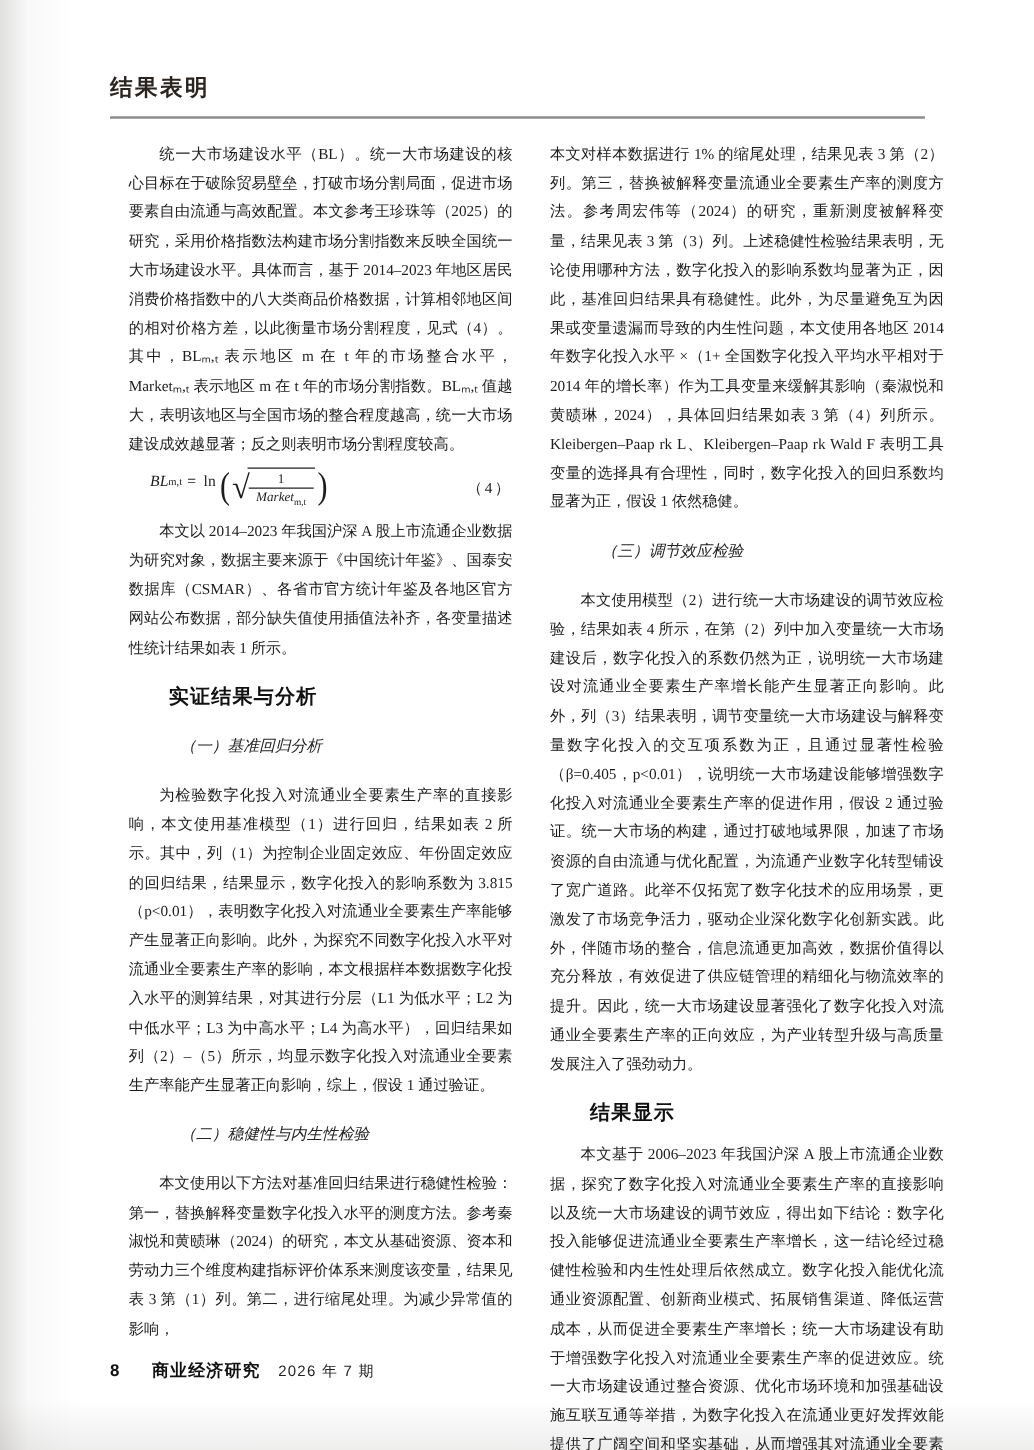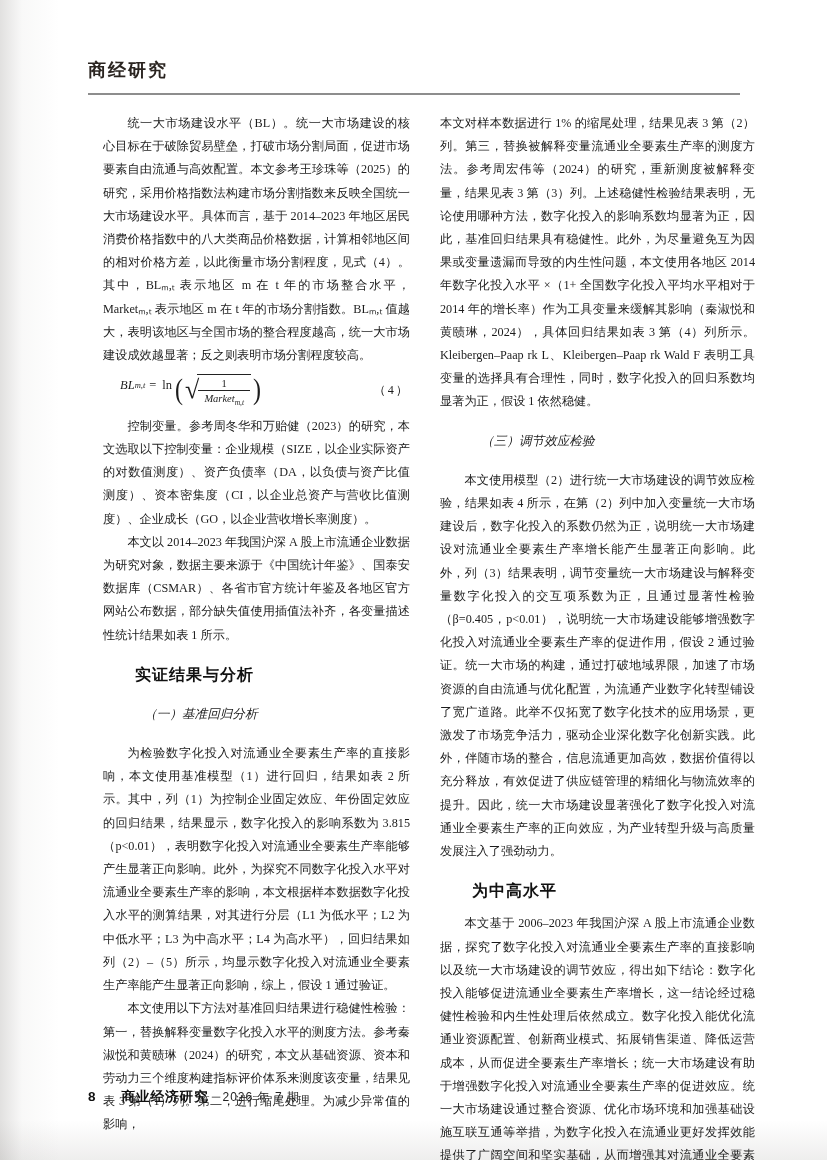--- a/index.html
+++ b/index.html
@@ -76,7 +76,7 @@
 
 <div class="page">
 
-  <div class="masthead">商经研究</div>
+  <div class="masthead">结果表明</div>
   <div class="masthead-rule"></div>
 
   <div class="columns">

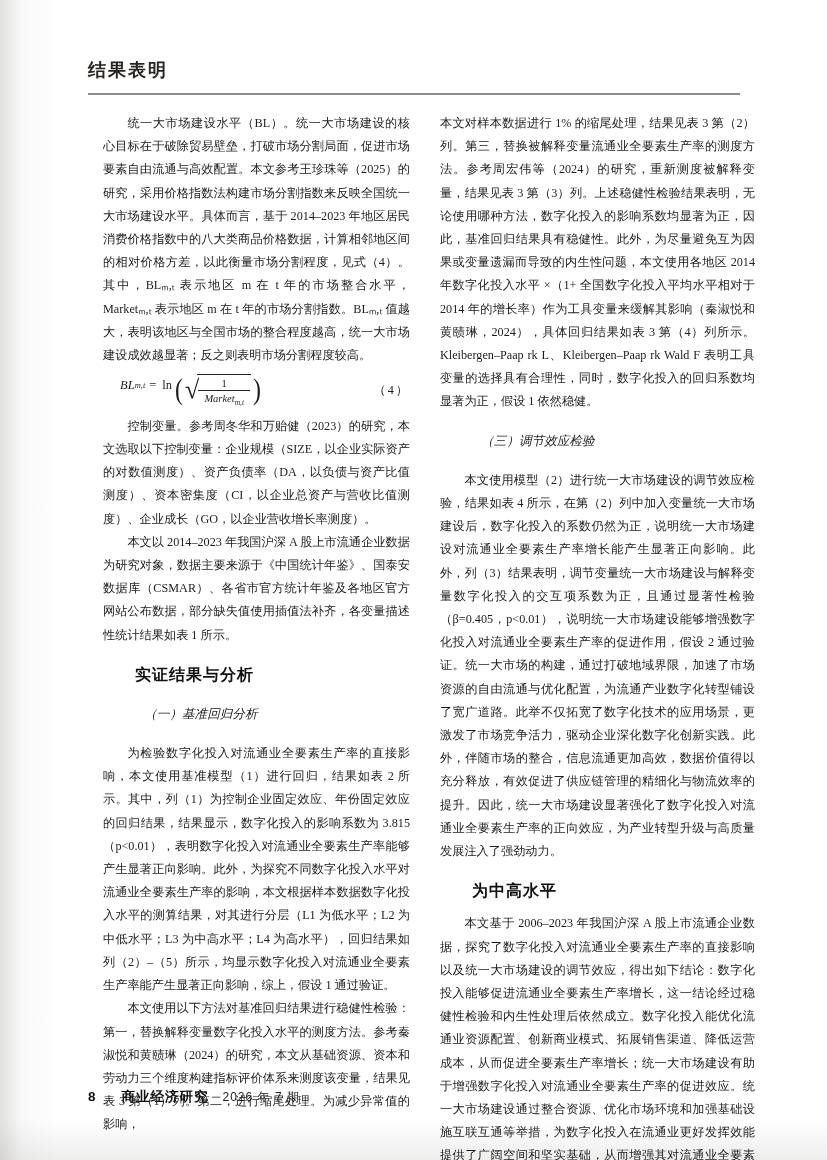--- a/index.html
+++ b/index.html
@@ -50,7 +50,7 @@
   }
   .formula-body{display:inline-flex;align-items:flex-start;font-size:12.5px;}
   .fvar{font-style:italic;}
-  .formula-body sub{font-style:italic;font-size:8.5px;}
+  .formula-body sub{font-size:8.5px;}
   .ffn{font-style:normal;padding:0 2px 0 4px;}
   .bigparen{font-size:30px;font-weight:300;line-height:1;font-style:normal;transform:scaleX(0.8);}
   .sqrt{display:inline-flex;align-items:stretch;margin:0 1px;}

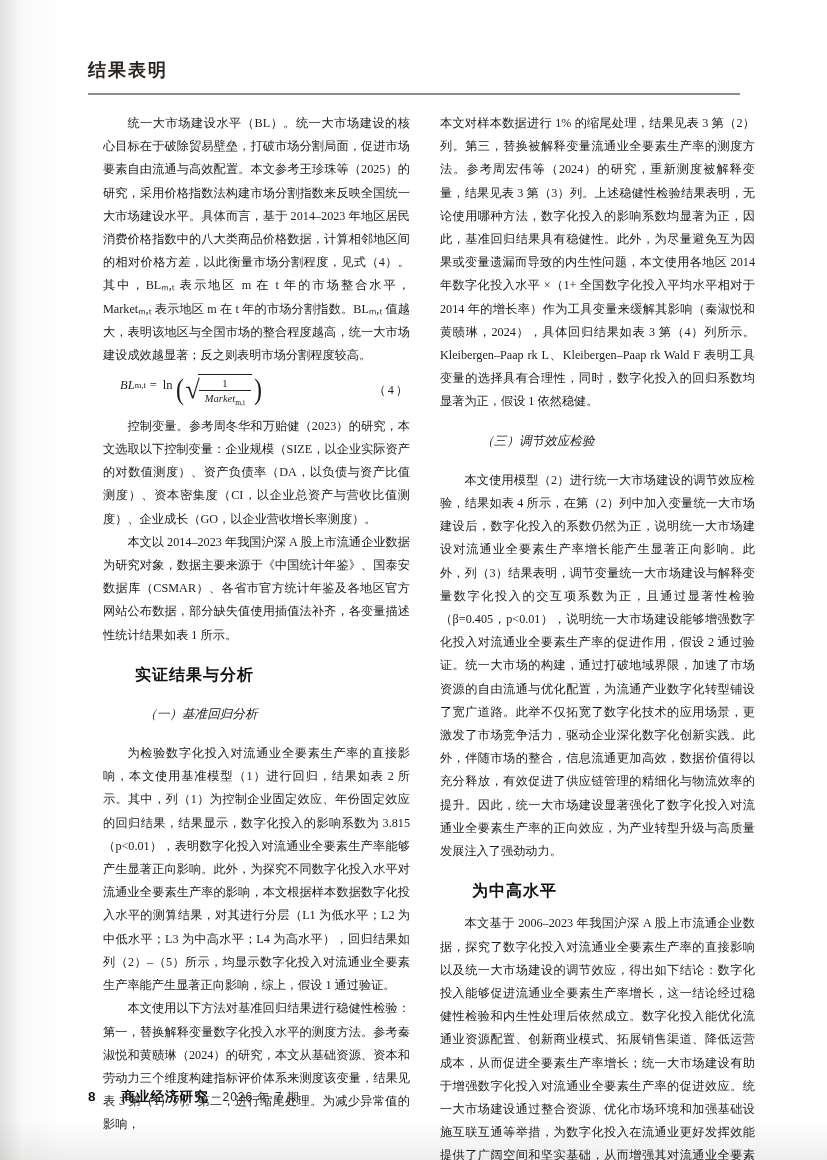--- a/index.html
+++ b/index.html
@@ -106,7 +106,6 @@
         <span class="eq-tag">（4）</span>
       </div>
 
-      <p class="para">控制变量。参考周冬华和万贻健（2023）的研究，本文选取以下控制变量：企业规模（SIZE，以企业实际资产的对数值测度）、资产负债率（DA，以负债与资产比值测度）、资本密集度（CI，以企业总资产与营收比值测度）、企业成长（GO，以企业营收增长率测度）。</p>
 
 
       <p class="para">本文以 2014–2023 年我国沪深 A 股上市流通企业数据为研究对象，数据主要来源于《中国统计年鉴》、国泰安数据库（CSMAR）、各省市官方统计年鉴及各地区官方网站公布数据，部分缺失值使用插值法补齐，各变量描述性统计结果如表 1 所示。</p>

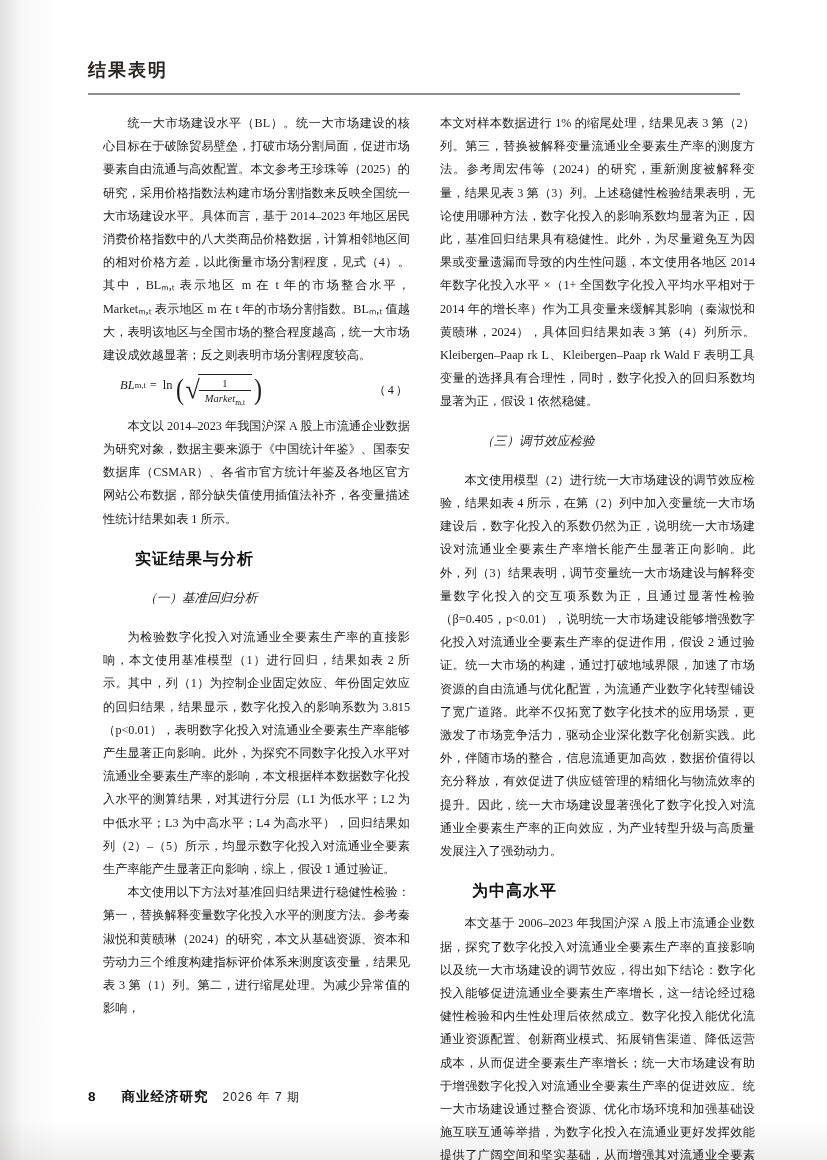--- a/index.html
+++ b/index.html
@@ -129,7 +129,7 @@
 
       <p class="para">本文使用模型（2）进行统一大市场建设的调节效应检验，结果如表 4 所示，在第（2）列中加入变量统一大市场建设后，数字化投入的系数仍然为正，说明统一大市场建设对流通业全要素生产率增长能产生显著正向影响。此外，列（3）结果表明，调节变量统一大市场建设与解释变量数字化投入的交互项系数为正，且通过显著性检验（β=0.405，p&lt;0.01），说明统一大市场建设能够增强数字化投入对流通业全要素生产率的促进作用，假设 2 通过验证。统一大市场的构建，通过打破地域界限，加速了市场资源的自由流通与优化配置，为流通产业数字化转型铺设了宽广道路。此举不仅拓宽了数字化技术的应用场景，更激发了市场竞争活力，驱动企业深化数字化创新实践。此外，伴随市场的整合，信息流通更加高效，数据价值得以充分释放，有效促进了供应链管理的精细化与物流效率的提升。因此，统一大市场建设显著强化了数字化投入对流通业全要素生产率的正向效应，为产业转型升级与高质量发展注入了强劲动力。</p>
 
-      <h2 class="section-heading">为中高水平</h2>
+      <h2 class="section-heading">结果显示</h2>
 
       <p class="para">本文基于 2006–2023 年我国沪深 A 股上市流通企业数据，探究了数字化投入对流通业全要素生产率的直接影响以及统一大市场建设的调节效应，得出如下结论：数字化投入能够促进流通业全要素生产率增长，这一结论经过稳健性检验和内生性处理后依然成立。数字化投入能优化流通业资源配置、创新商业模式、拓展销售渠道、降低运营成本，从而促进全要素生产率增长；统一大市场建设有助于增强数字化投入对流通业全要素生产率的促进效应。统一大市场建设通过整合资源、优化市场环境和加强基础设施互联互通等举措，为数字化投入在流通业更好发挥效能提供了广阔空间和坚实基础，从而增强其对流通业全要素生产率的促进作用。</p>
 

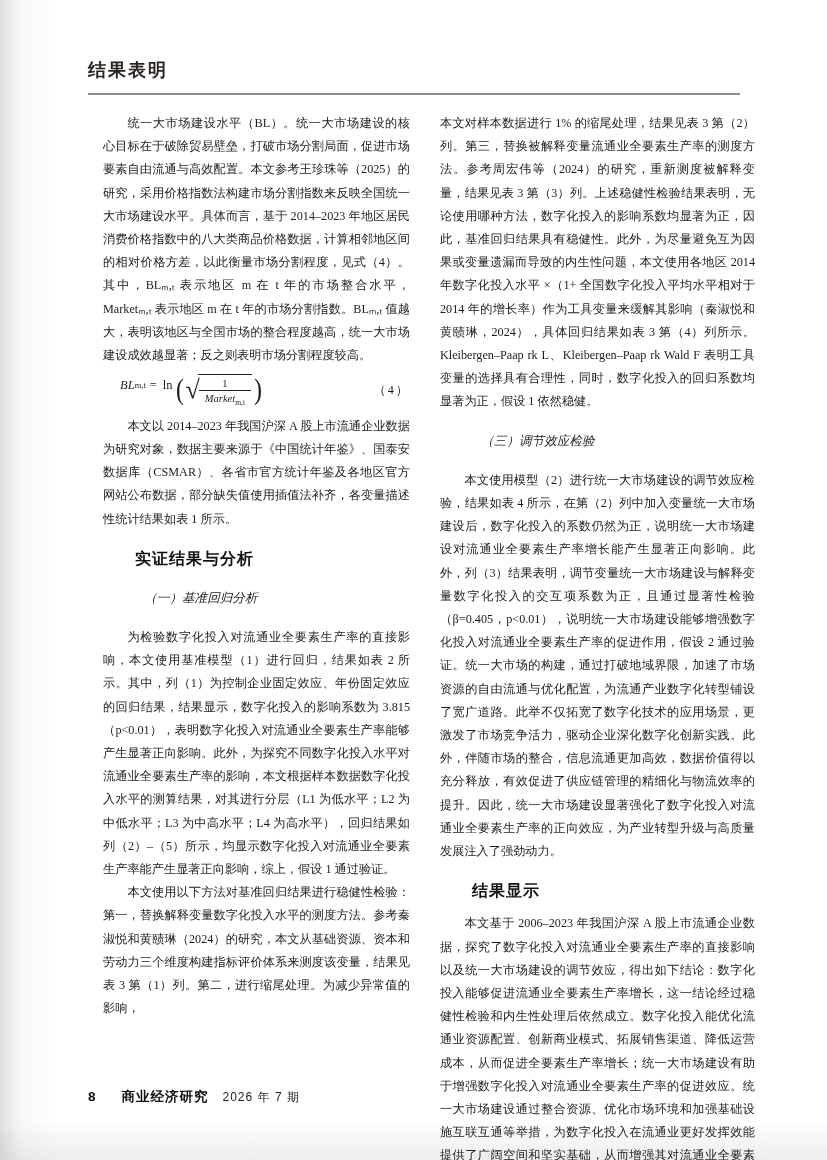--- a/index.html
+++ b/index.html
@@ -116,6 +116,7 @@
 
       <p class="para">为检验数字化投入对流通业全要素生产率的直接影响，本文使用基准模型（1）进行回归，结果如表 2 所示。其中，列（1）为控制企业固定效应、年份固定效应的回归结果，结果显示，数字化投入的影响系数为 3.815（p&lt;0.01），表明数字化投入对流通业全要素生产率能够产生显著正向影响。此外，为探究不同数字化投入水平对流通业全要素生产率的影响，本文根据样本数据数字化投入水平的测算结果，对其进行分层（L1 为低水平；L2 为中低水平；L3 为中高水平；L4 为高水平），回归结果如列（2）–（5）所示，均显示数字化投入对流通业全要素生产率能产生显著正向影响，综上，假设 1 通过验证。</p>
 
+      <p class="subhead">（二）稳健性与内生性检验</p>
 
       <p class="para">本文使用以下方法对基准回归结果进行稳健性检验：第一，替换解释变量数字化投入水平的测度方法。参考秦淑悦和黄赜琳（2024）的研究，本文从基础资源、资本和劳动力三个维度构建指标评价体系来测度该变量，结果见表 3 第（1）列。第二，进行缩尾处理。为减少异常值的影响，</p>
 

